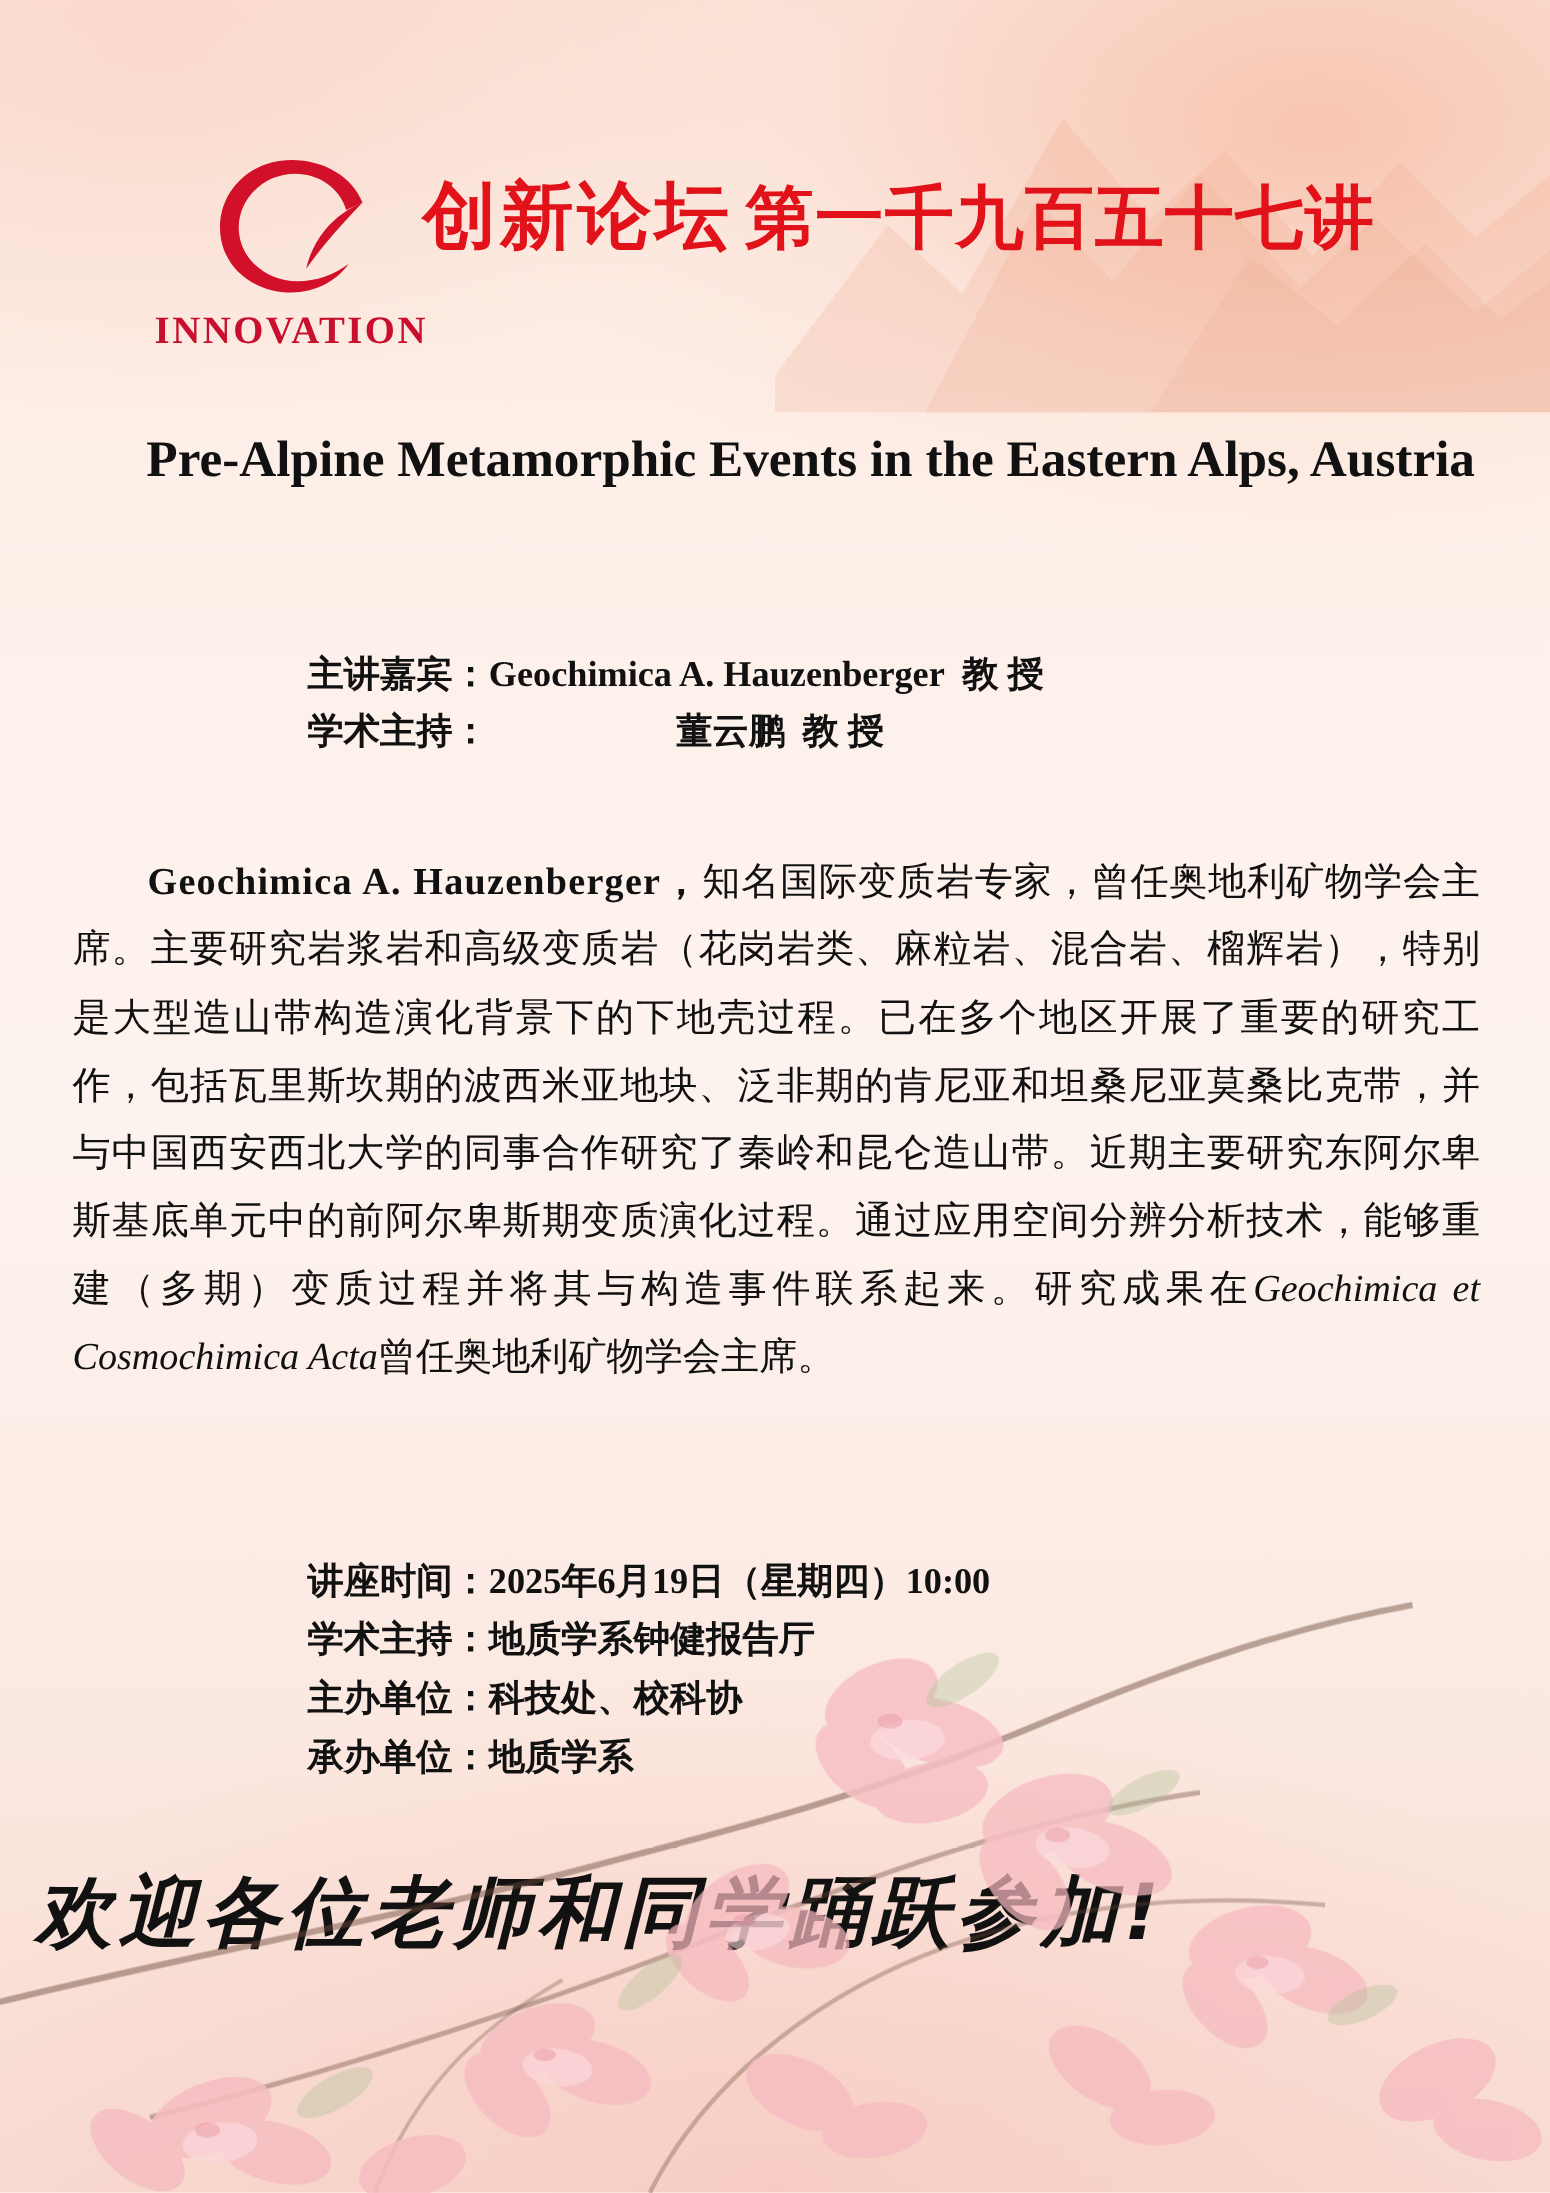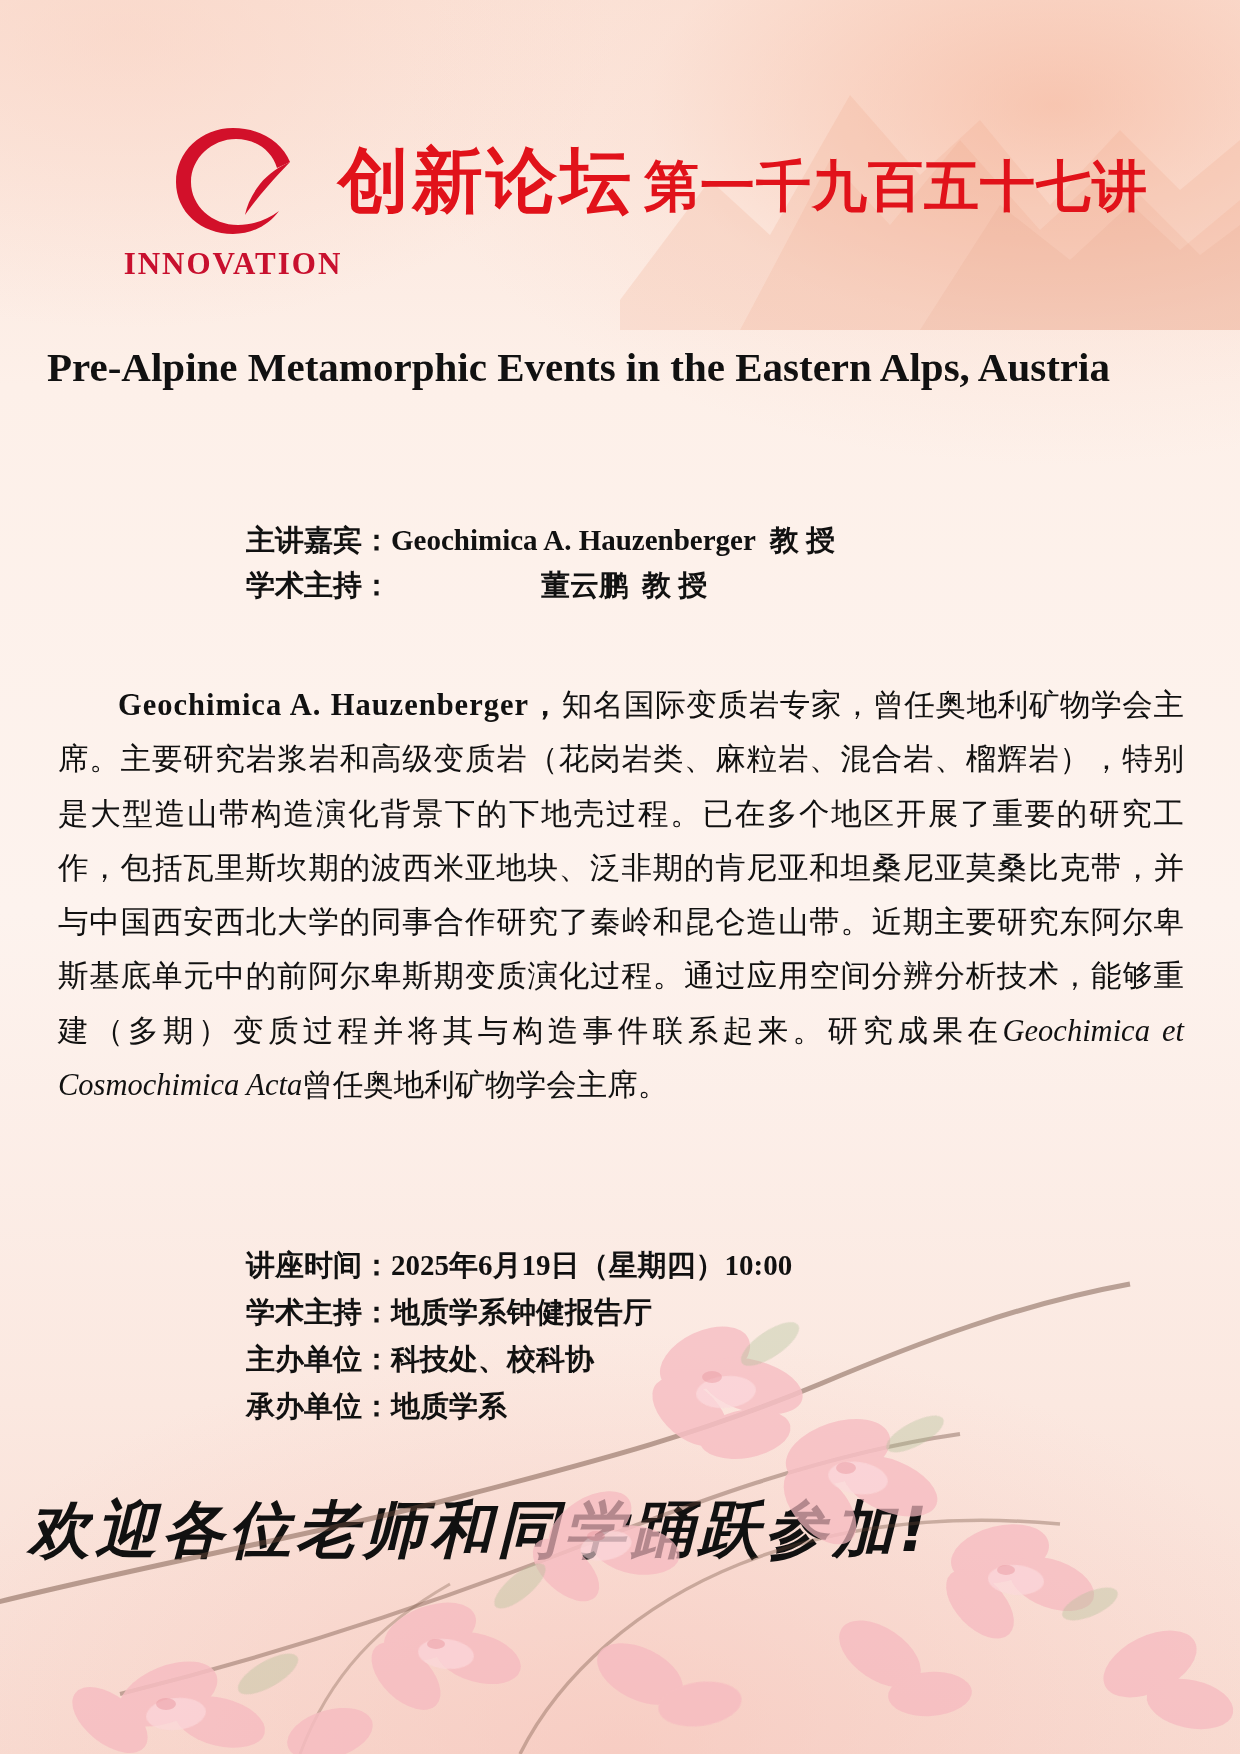--- a/index.html
+++ b/index.html
@@ -78,7 +78,7 @@
   }
   .forum-title {
     color: #e1121a;
-    font-size: 71px;
+    font-size: 59px;
     font-weight: bold;
     letter-spacing: 3px;
     font-family: Liberation Mono, monospace;

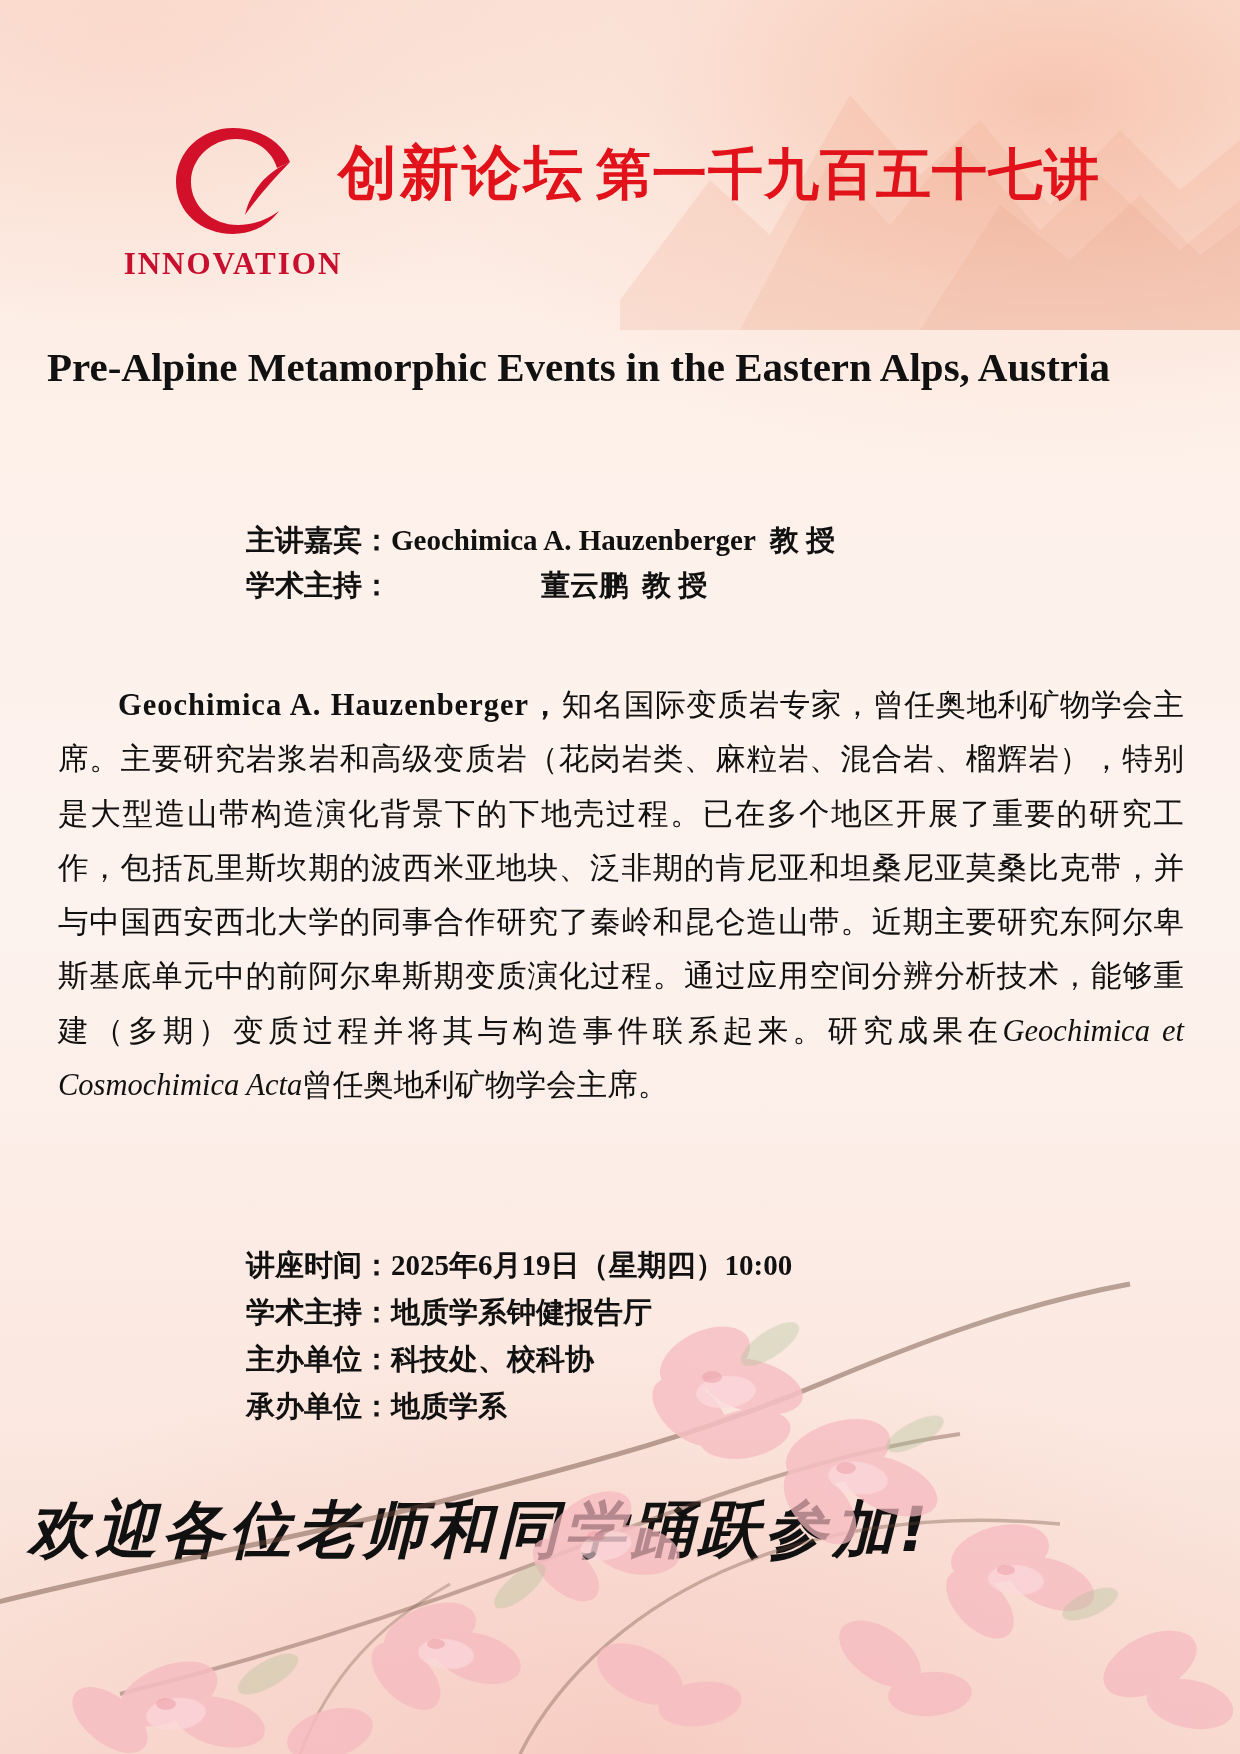--- a/index.html
+++ b/index.html
@@ -98,9 +98,9 @@
   .talk-title {
     position: absolute;
     top: 340px;
-    left: 47px;
+    left: 60px;
     width: 1120px;
-    text-align: left;
+    text-align: right;
     font-size: 41px;
     font-weight: bold;
     line-height: 1.35;

